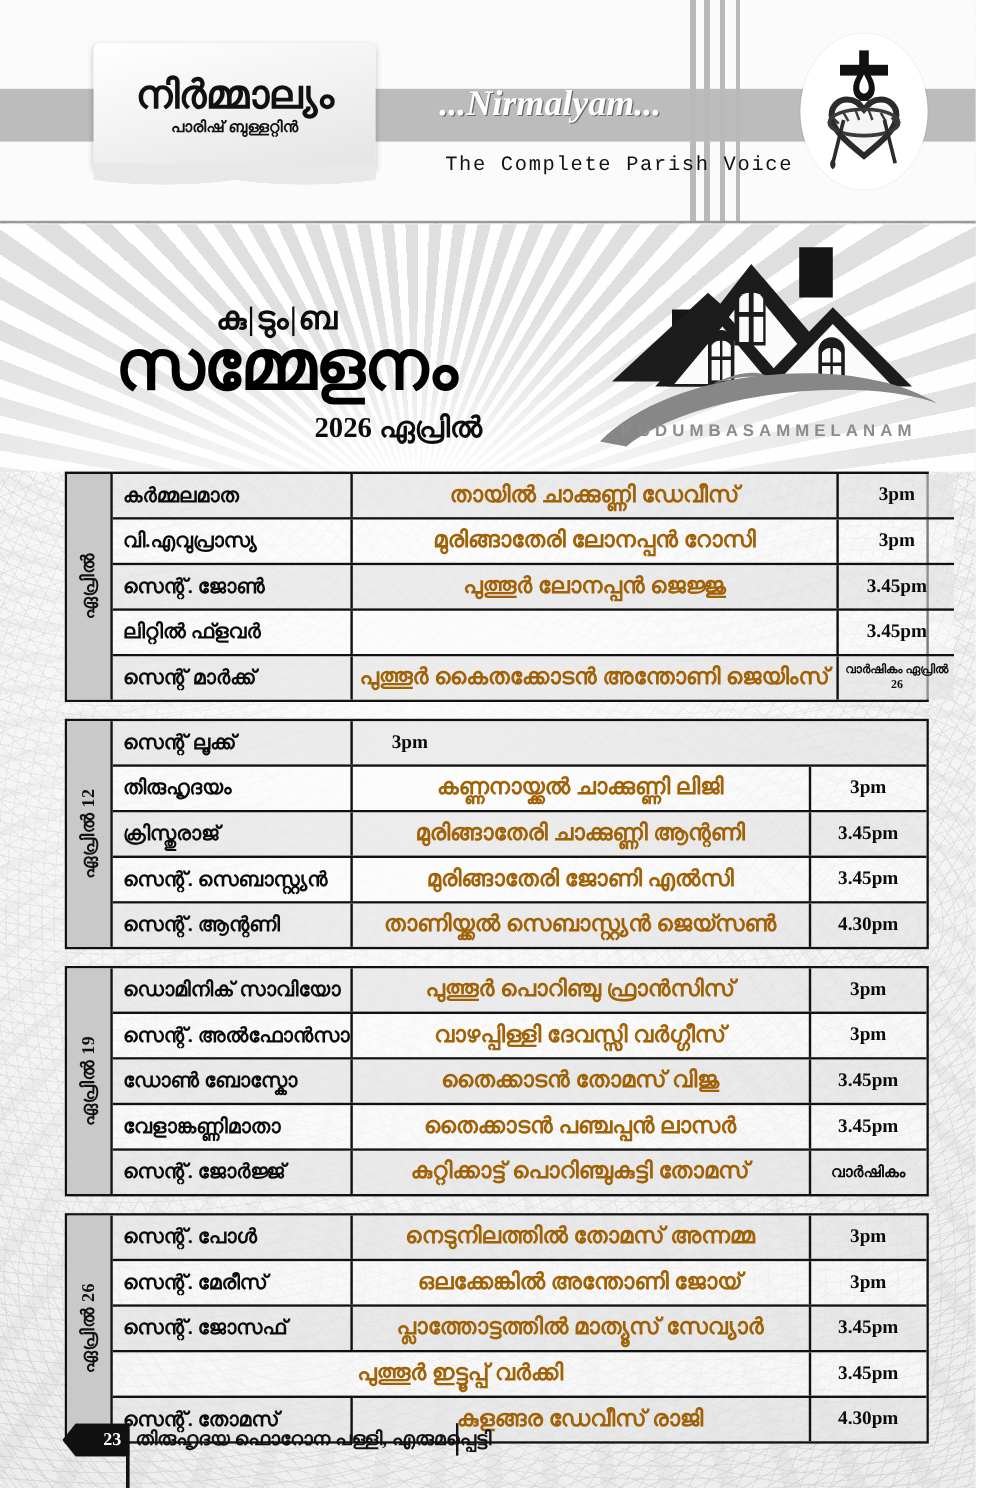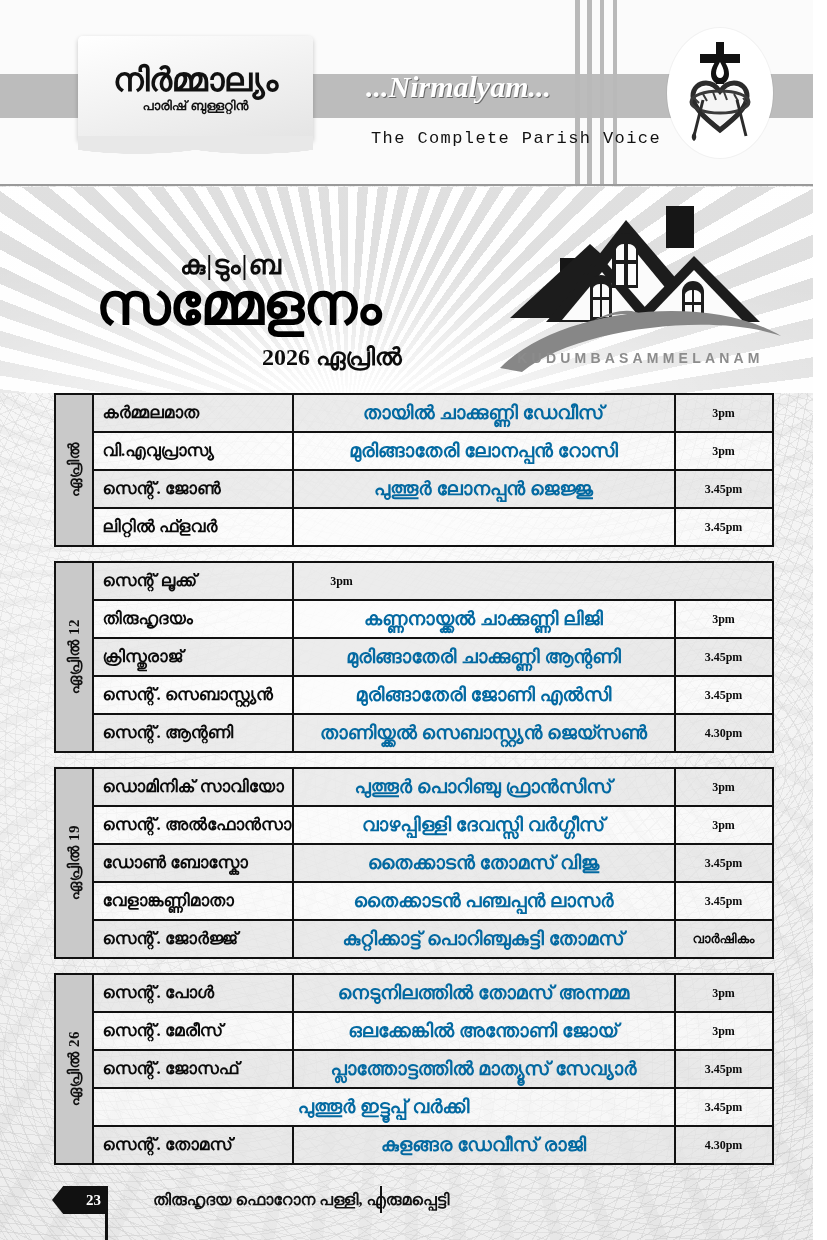--- a/index.html
+++ b/index.html
@@ -321,7 +321,7 @@
     font-family: "Liberation Serif", serif;
     font-size: 19px;
     font-weight: bold;
-    color: #0369a1;
+    color: #a16207;
     white-space: nowrap;
     overflow: hidden;
   }

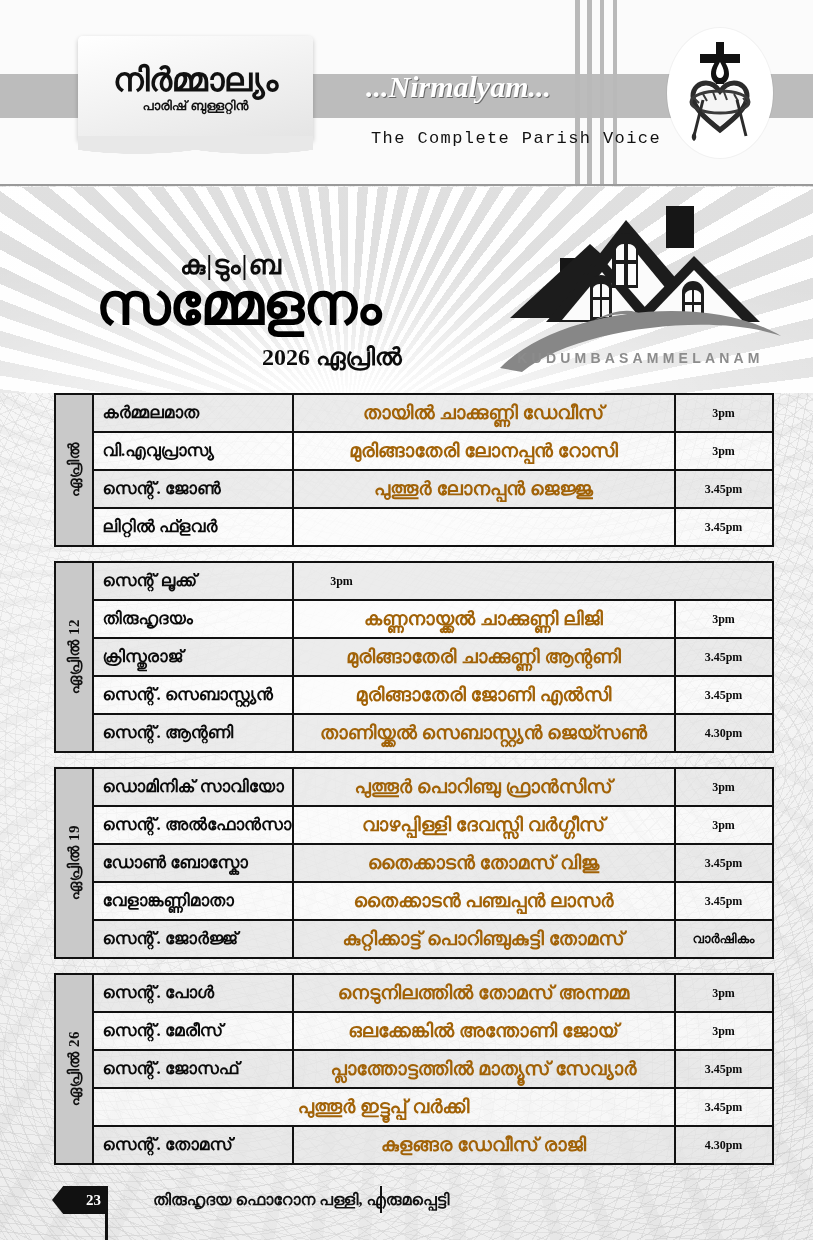--- a/index.html
+++ b/index.html
@@ -333,7 +333,7 @@
     justify-content: center;
     text-align: center;
     font-family: "Liberation Serif", serif;
-    font-size: 12px;
+    font-size: 16px;
     font-weight: bold;
     color: #0b0b0b;
     line-height: 1.05;

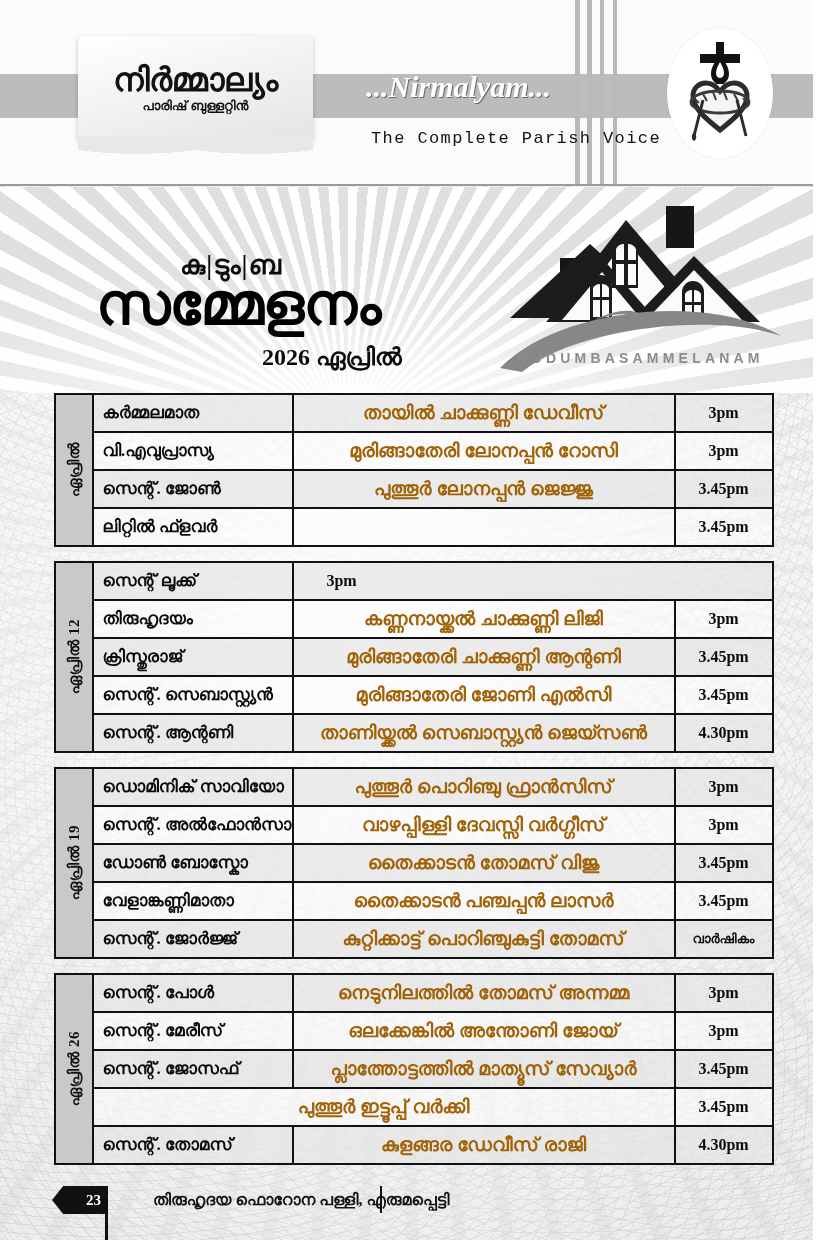--- a/index.html
+++ b/index.html
@@ -535,6 +535,11 @@
           <div class="cell-family"></div>
           <div class="cell-time">3.45pm</div>
         </div>
+        <div class="row shade">
+          <div class="cell-unit">സെന്റ് മാർക്ക്</div>
+          <div class="cell-family">പുത്തൂർ കൈതക്കോടൻ അന്തോണി ജെയിംസ്</div>
+          <div class="cell-time small">വാർഷികം ഏപ്രിൽ 26</div>
+        </div>
       </div>
     </div>
 

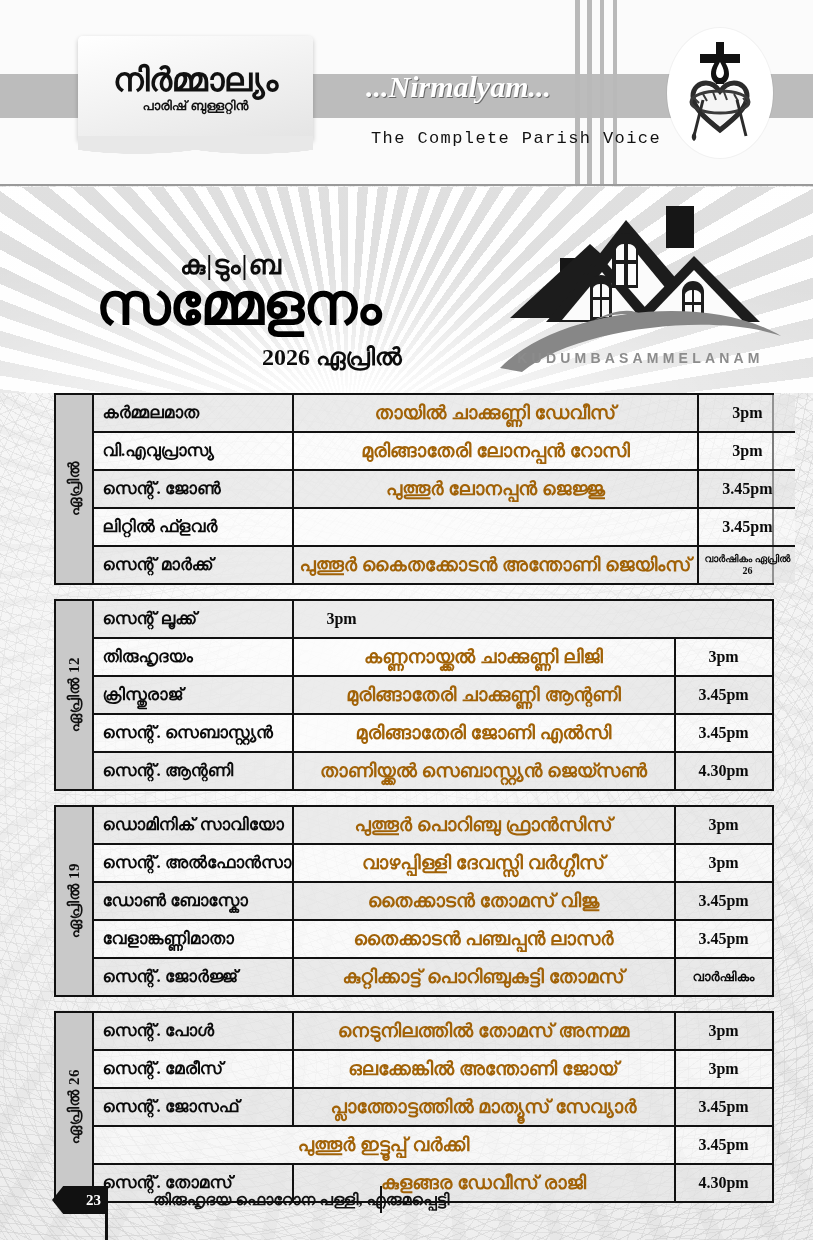--- a/index.html
+++ b/index.html
@@ -386,7 +386,6 @@
     color: #111;
     line-height: 1.4;
     white-space: nowrap;
-    margin-left: 40px;
   }
   .footer-vrule {
     position: absolute;

